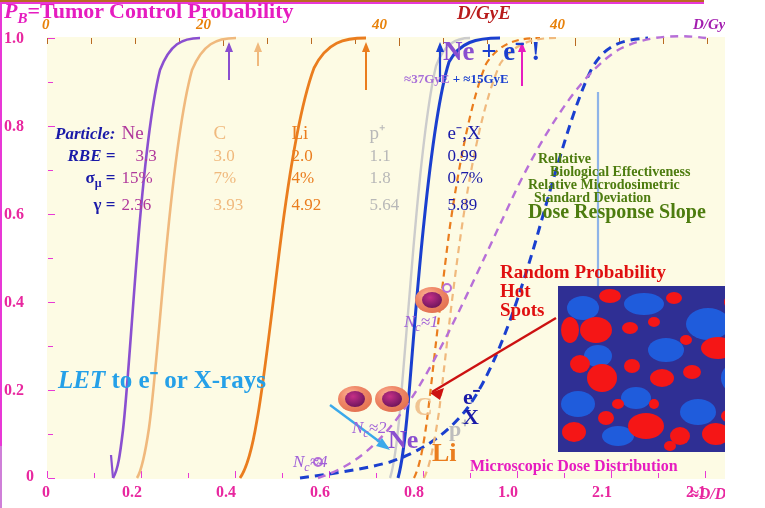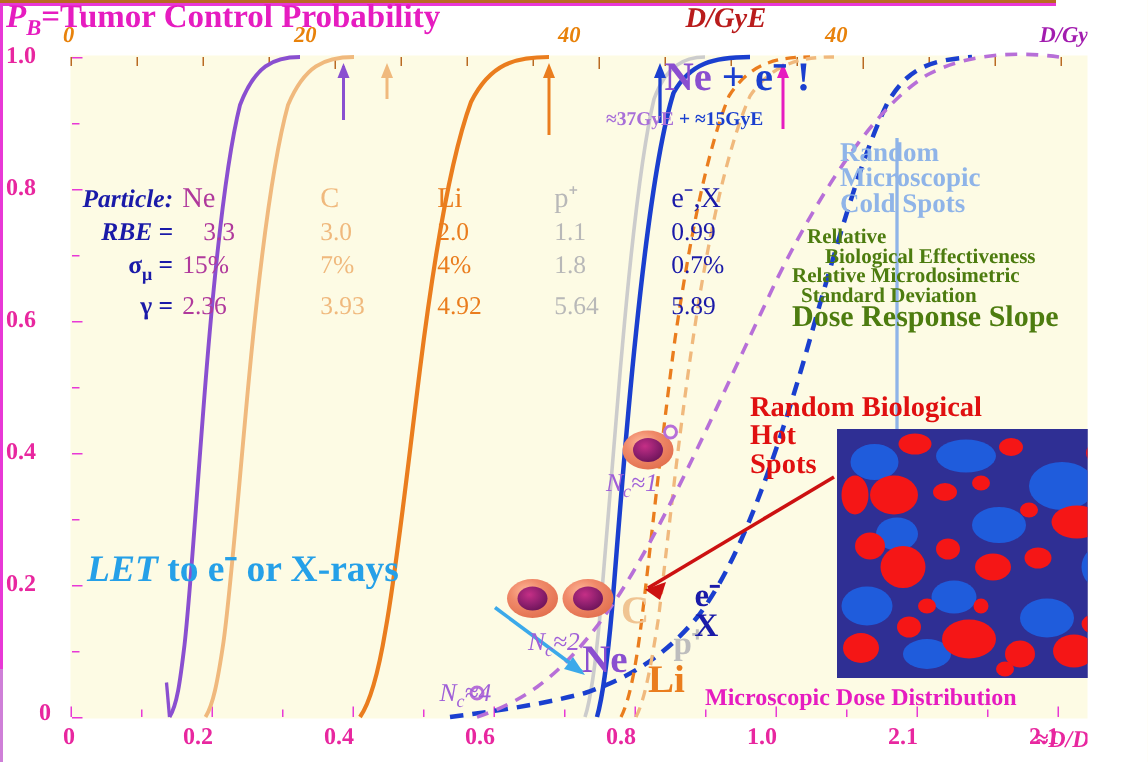--- a/index.html
+++ b/index.html
@@ -293,11 +293,6 @@
     <span class="blu">≈15GyE</span>
   </div>
 
-  <div class="lbl" id="cold">
-    <div>Random</div>
-    <div>Microscopic</div>
-    <div>Cold Spots</div>
-  </div>
 
   <div class="lbl" id="legend">
     <div class="l1">Rellative</div>

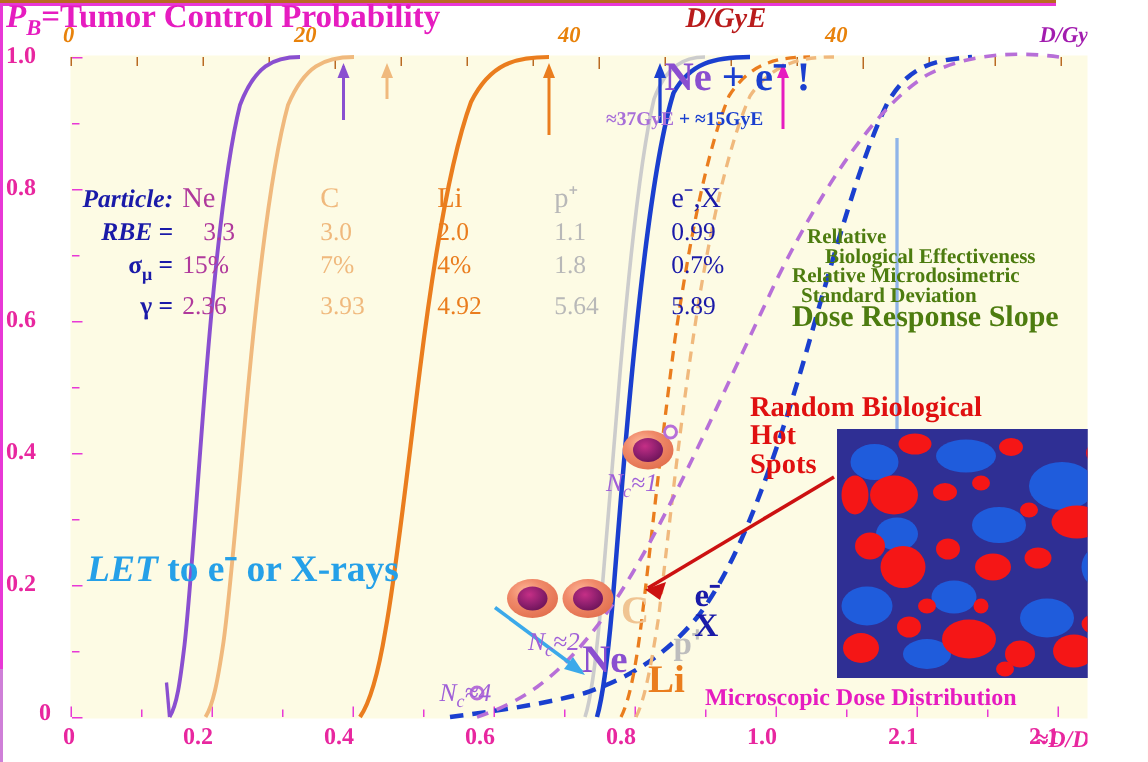--- a/index.html
+++ b/index.html
@@ -303,7 +303,7 @@
   </div>
 
   <div class="lbl" id="hot">
-    <div>Random Biological</div>
+    <div>Random Probability</div>
     <div>Hot</div>
     <div>Spots</div>
   </div>

